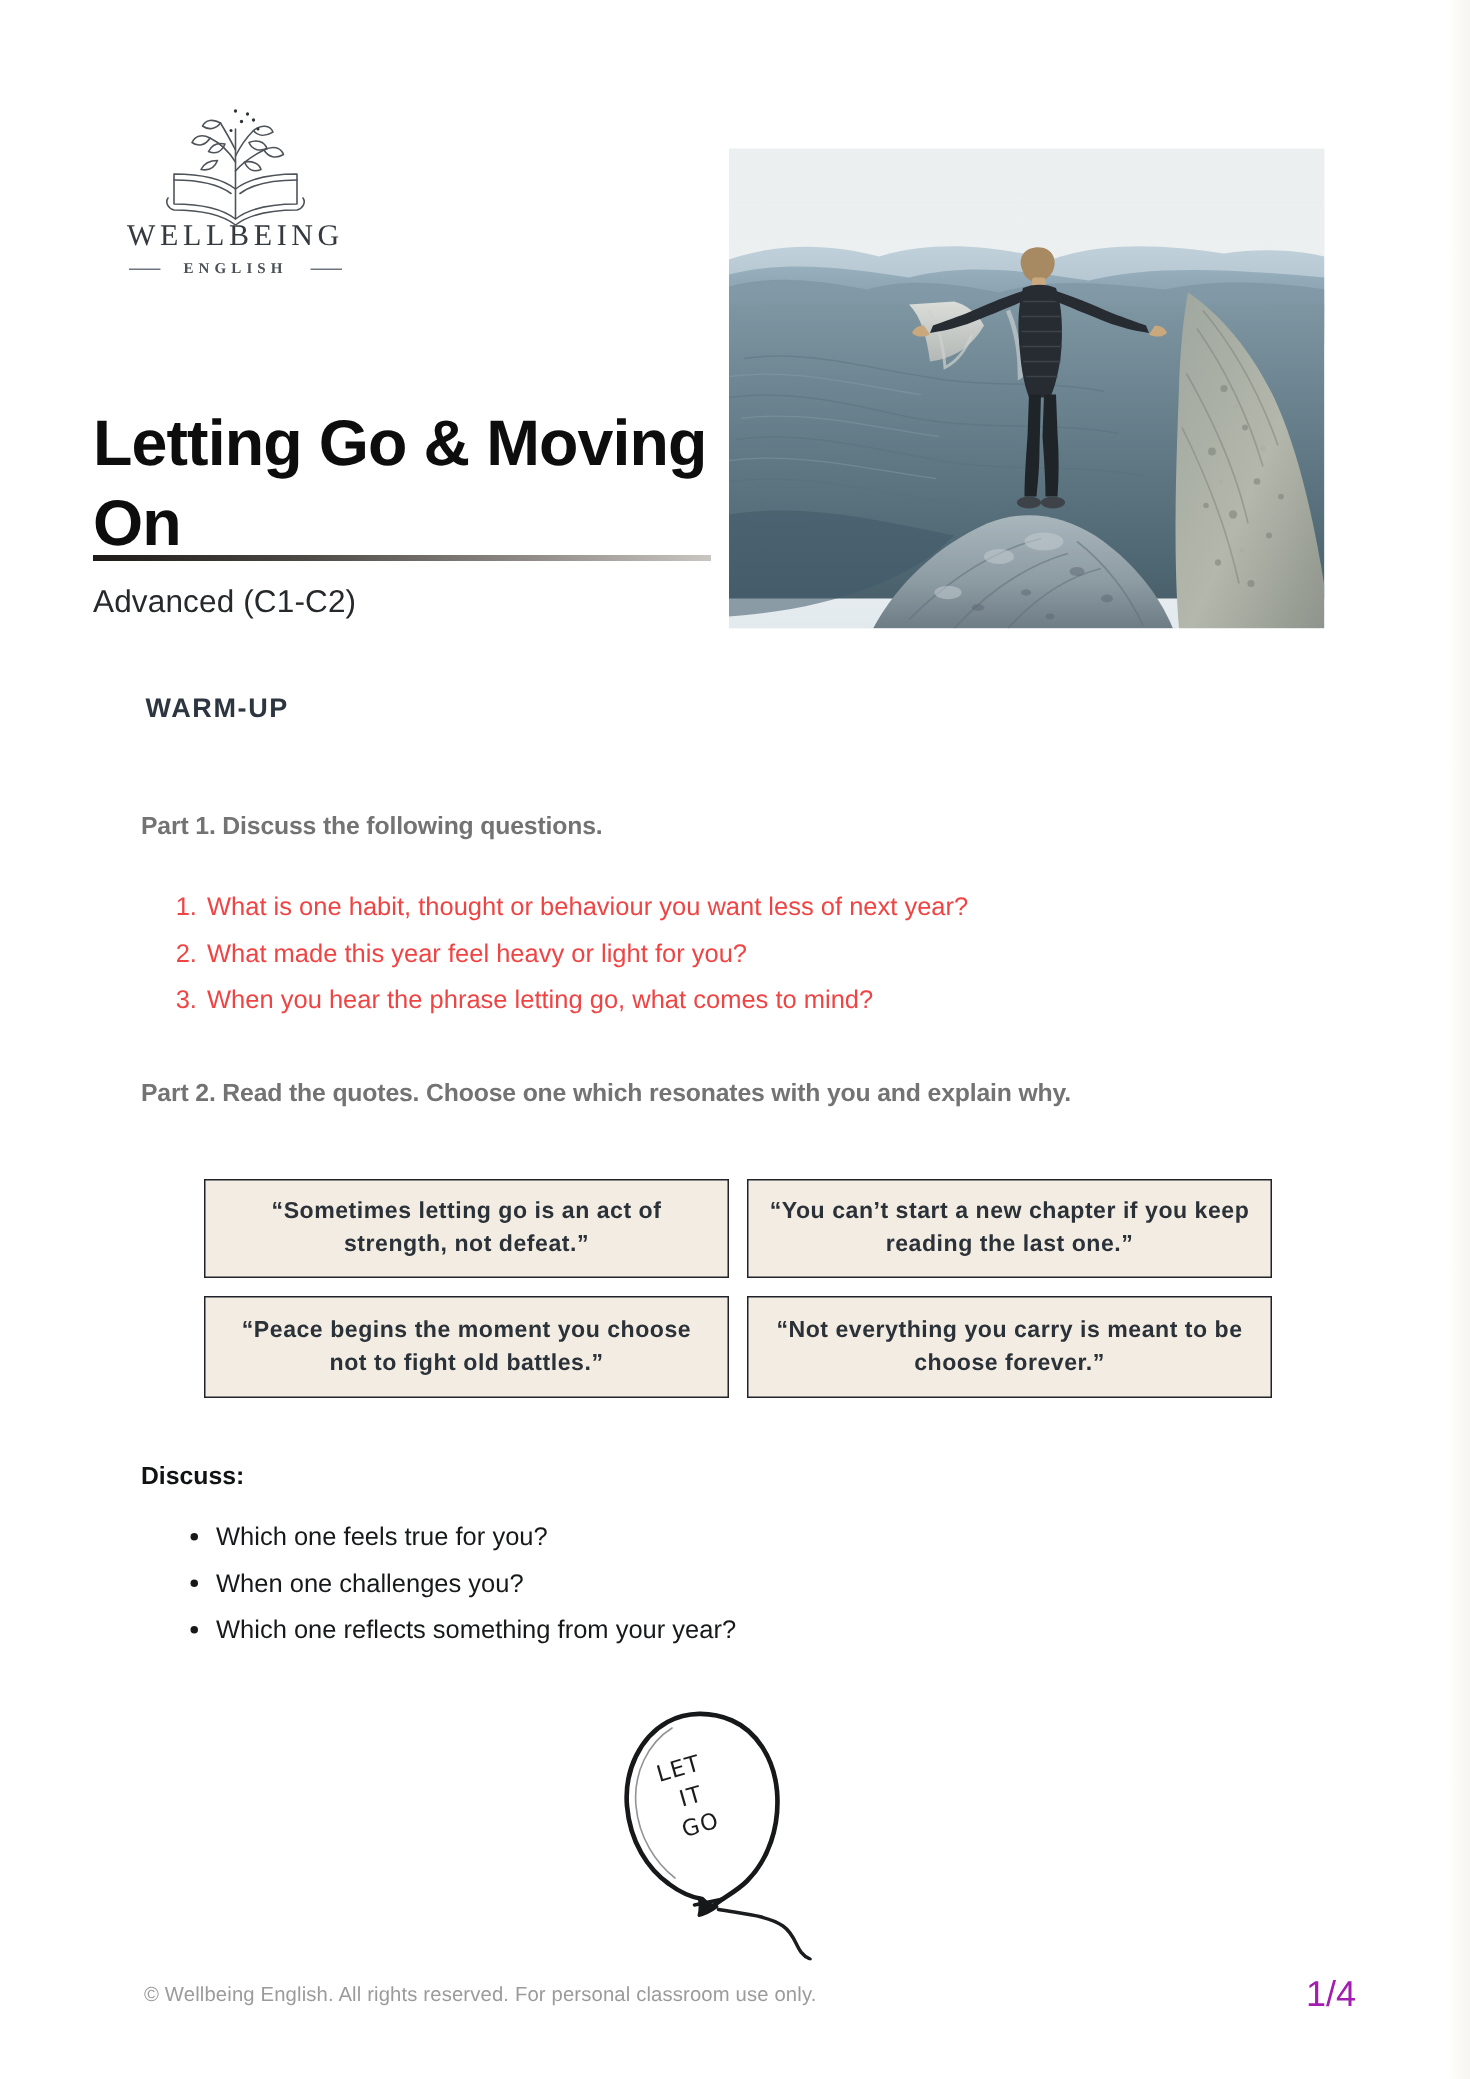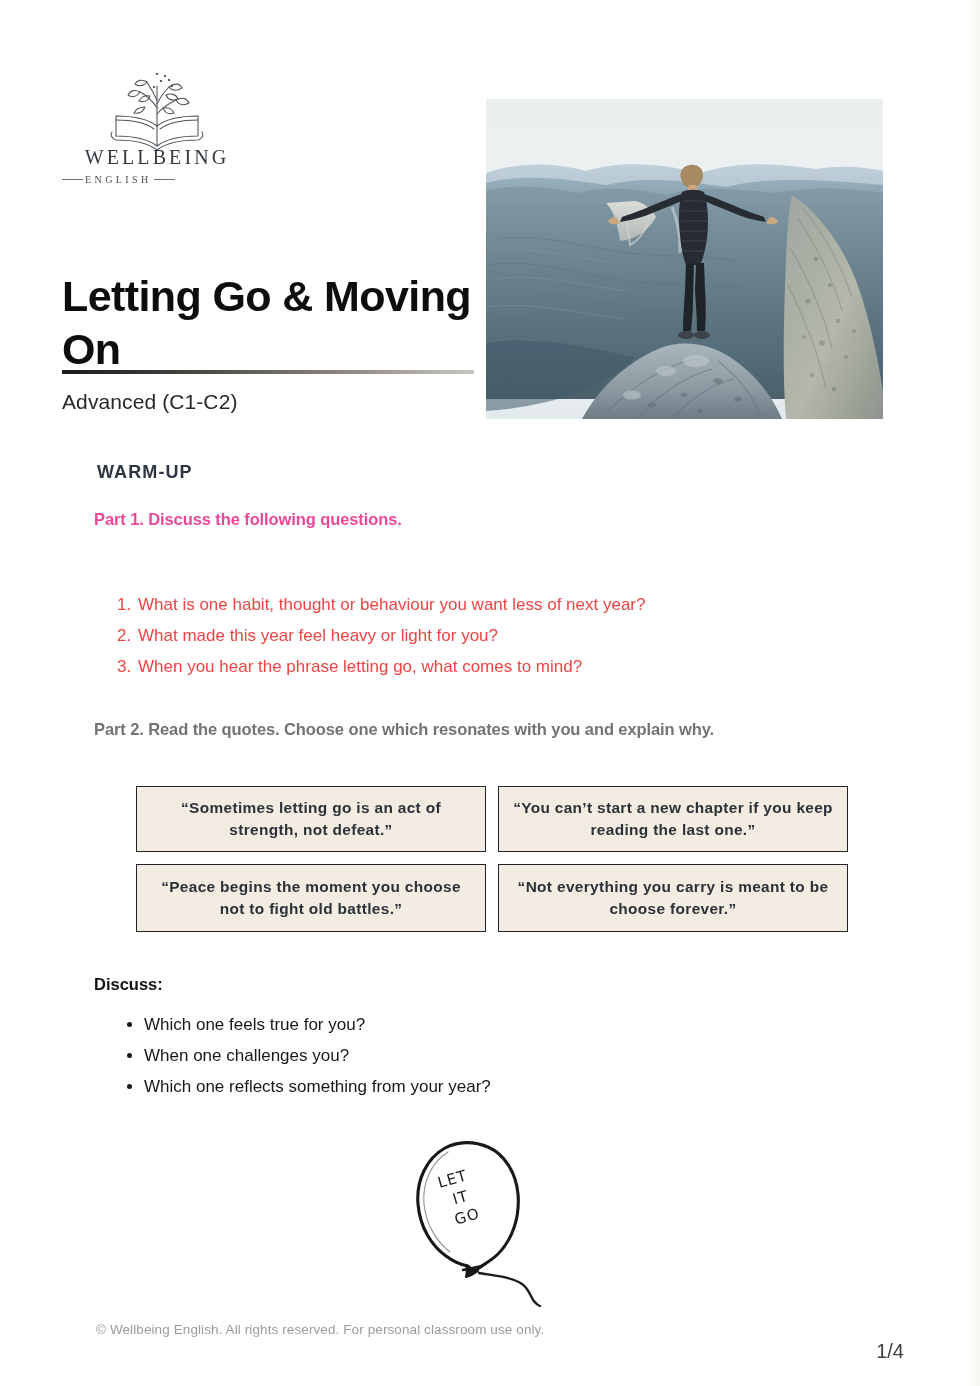--- a/index.html
+++ b/index.html
@@ -50,9 +50,10 @@
   .logo-sub-wrap {
     display: flex;
     align-items: center;
-    justify-content: flex-start;
-    gap: 2px;
+    justify-content: center;
+    gap: 15px;
     margin-top: 5px;
+    font-weight: bold;
   }
   .logo-rule {
     height: 1px; width: 21px;

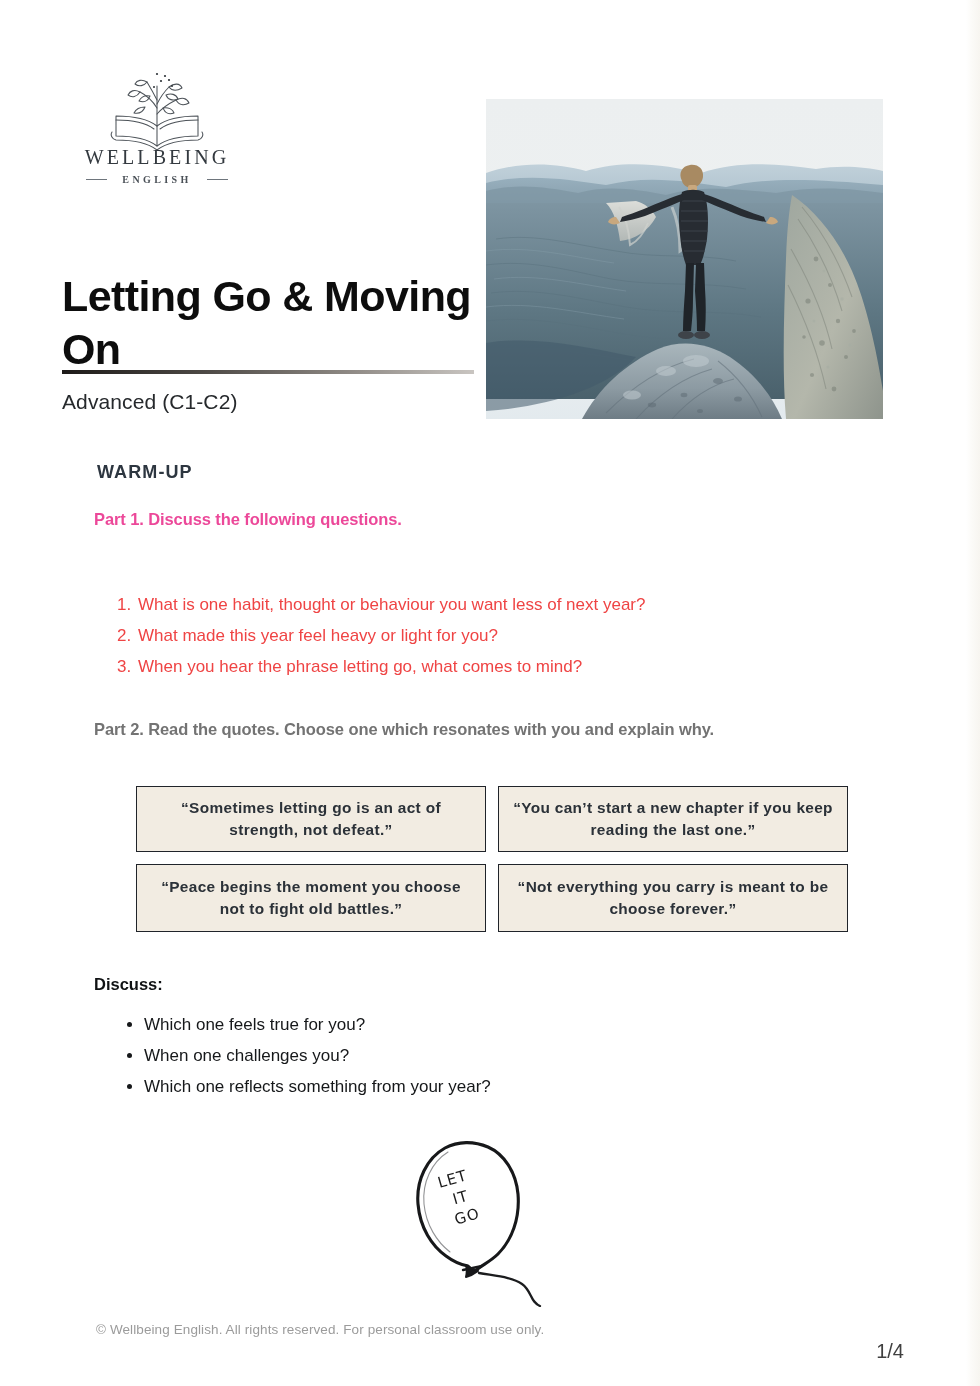--- a/index.html
+++ b/index.html
@@ -112,10 +112,10 @@
   }
   .part1 {
     position: absolute;
-    left: 94px; top: 510px;
+    left: 94px; top: 542px;
     font-size: 16.5px;
     font-weight: bold;
-    color: #ec4899;
+    color: #737373;
     letter-spacing: -0.1px;
   }
   .qlist {

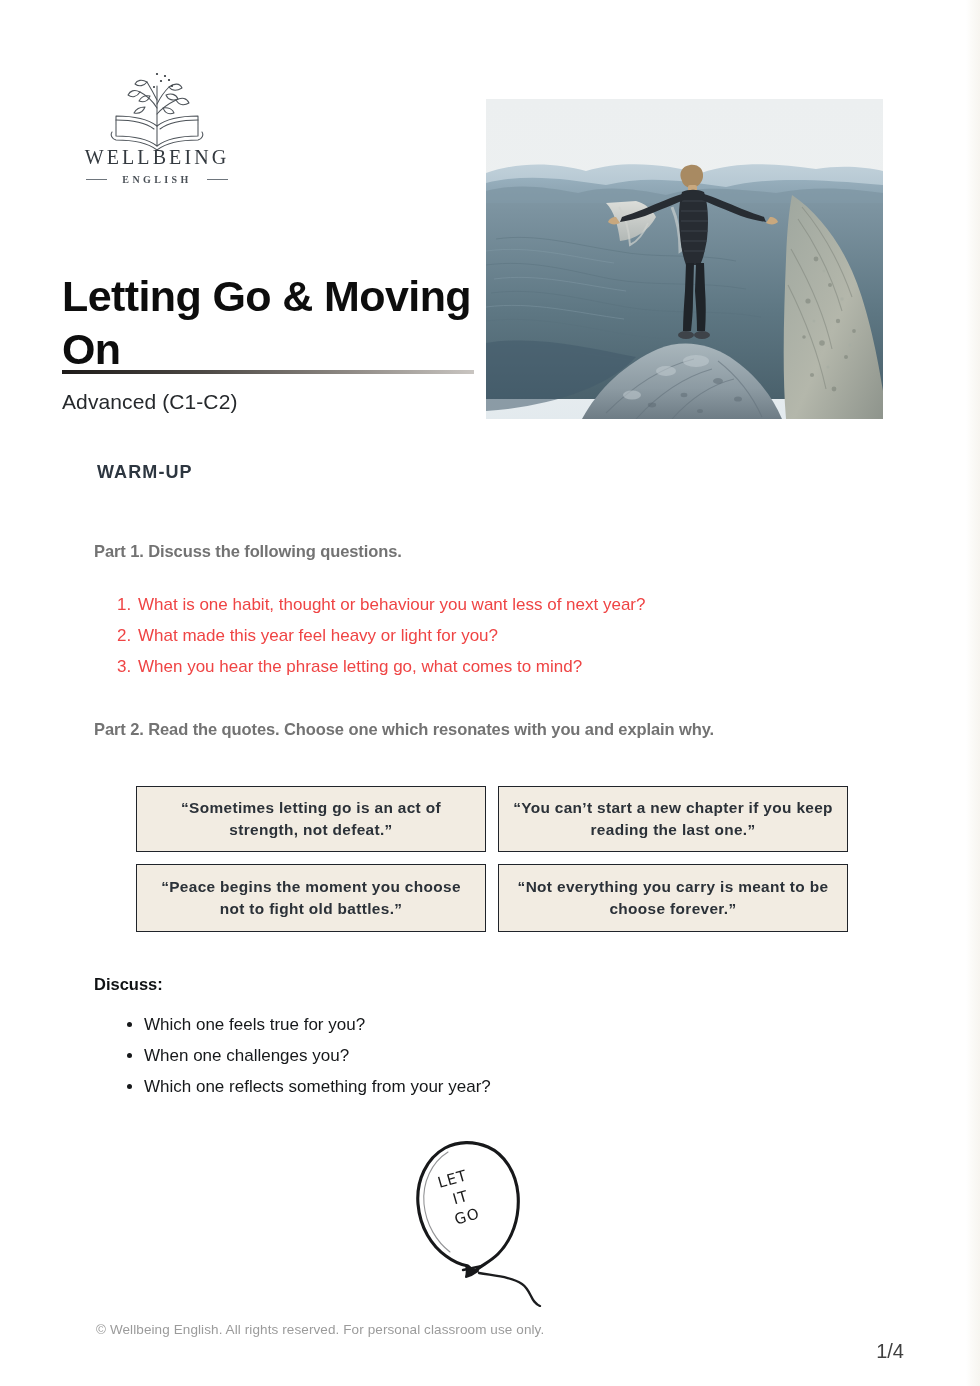--- a/index.html
+++ b/index.html
@@ -212,9 +212,8 @@
   .footer-page {
     position: absolute;
     right: 76px; top: 1316px;
-    font-size: 20px;
-    color: #404040;
-    margin-top: 24px;
+    font-size: 24px;
+    color: #a21caf;
   }
 </style>
 </head>

